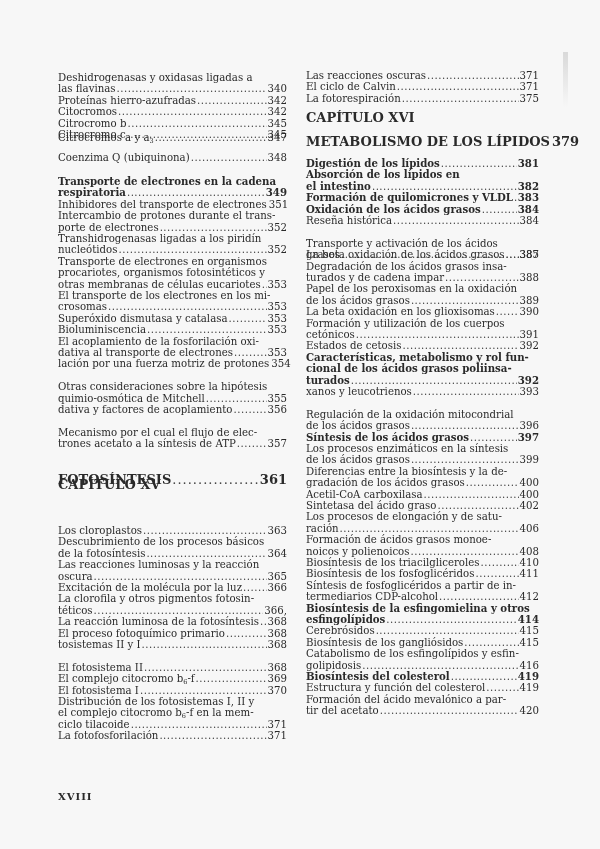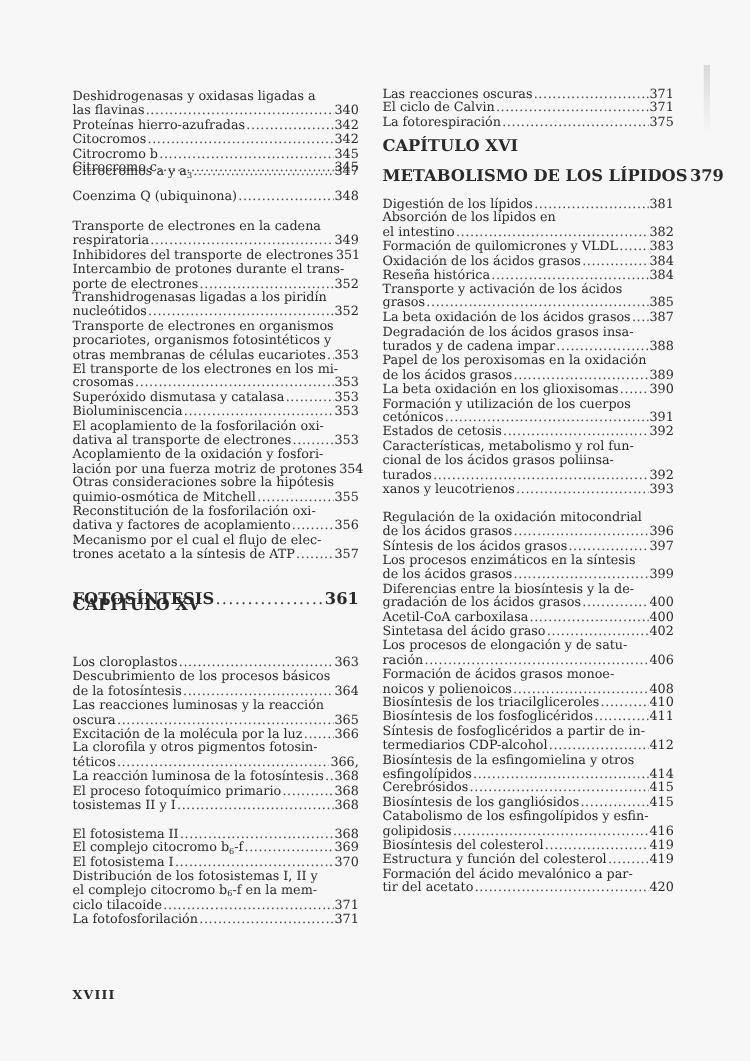--- a/index.html
+++ b/index.html
@@ -18,7 +18,7 @@
     position: absolute; left: 0; width: 100%;
     font-size: 10.2px; line-height: 11.4px; white-space: nowrap;
   }
-  .row.bold { font-weight: normal; }
+  .row.bold { font-weight: bold; }
   .line { display: flex; align-items: baseline; }
   .line .txt { flex: 0 0 auto; }
   .line .dots {

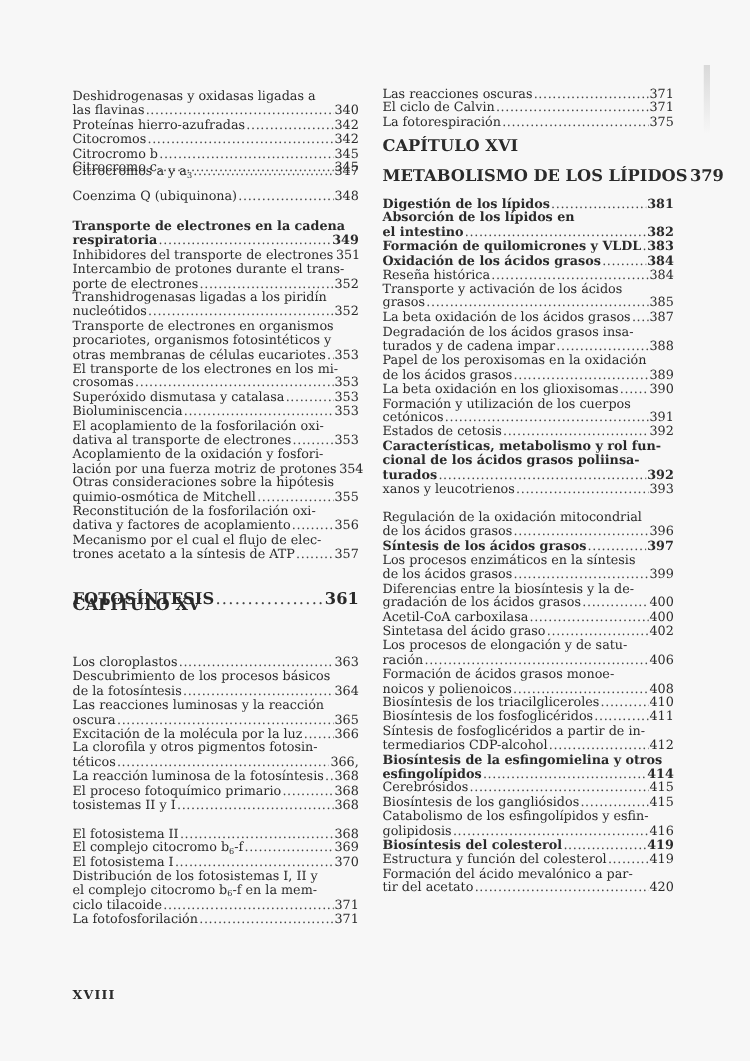--- a/index.html
+++ b/index.html
@@ -416,7 +416,7 @@
           <span class="pg">384</span>
         </div>
       </div>
-      <div class="row" style="top: 226px;">
+      <div class="row" style="top: 238px;">
         <div class="line">
           <span class="txt">Transporte y activación de los ácidos</span>
         </div>

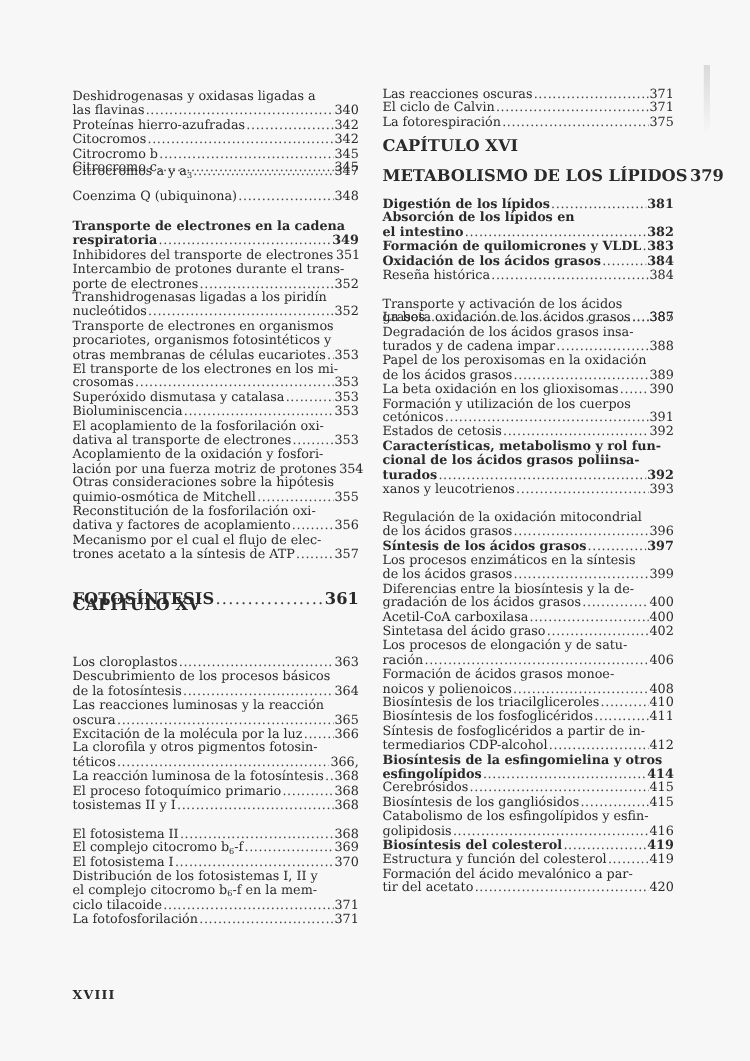--- a/index.html
+++ b/index.html
@@ -187,9 +187,6 @@
         </div>
       </div>
       <div class="row" style="top: 358.4px;">
-        <div class="line">
-          <span class="txt">Acoplamiento de la oxidación y fosfori-</span>
-        </div>
         <div class="line">
           <span class="txt">lación por una fuerza motriz de protones</span>
           <span class="dots"></span>

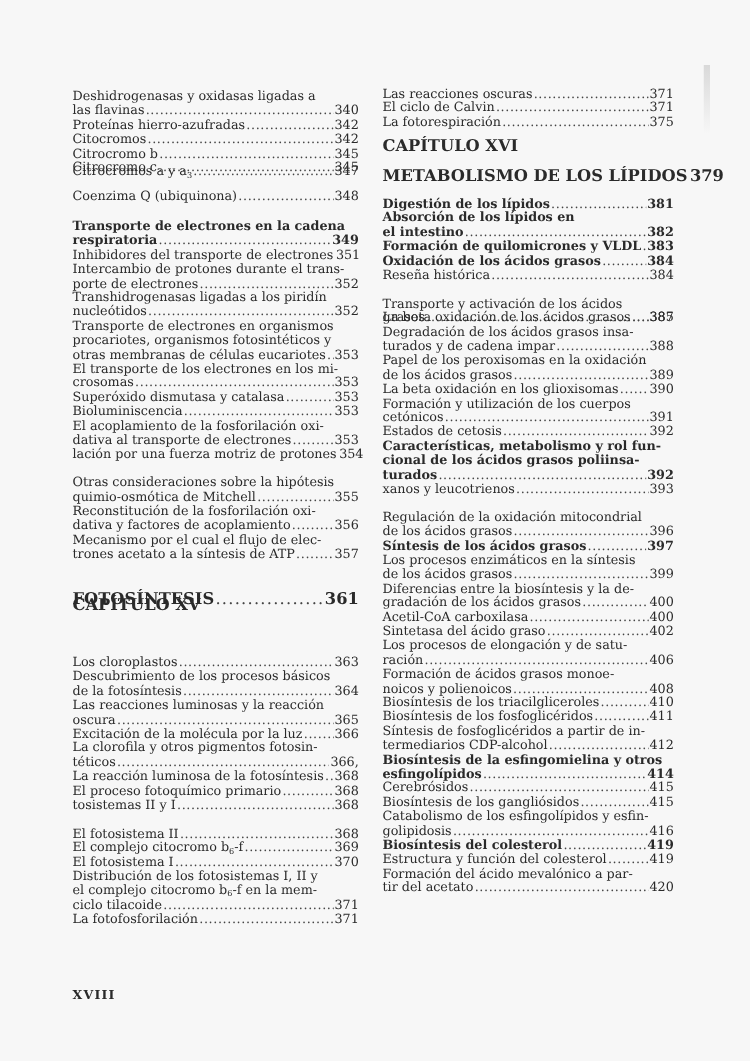--- a/index.html
+++ b/index.html
@@ -204,9 +204,6 @@
         </div>
       </div>
       <div class="row" style="top: 404px;">
-        <div class="line">
-          <span class="txt">Reconstitución de la fosforilación oxi-</span>
-        </div>
         <div class="line">
           <span class="txt">dativa y factores de acoplamiento</span>
           <span class="dots"></span>

